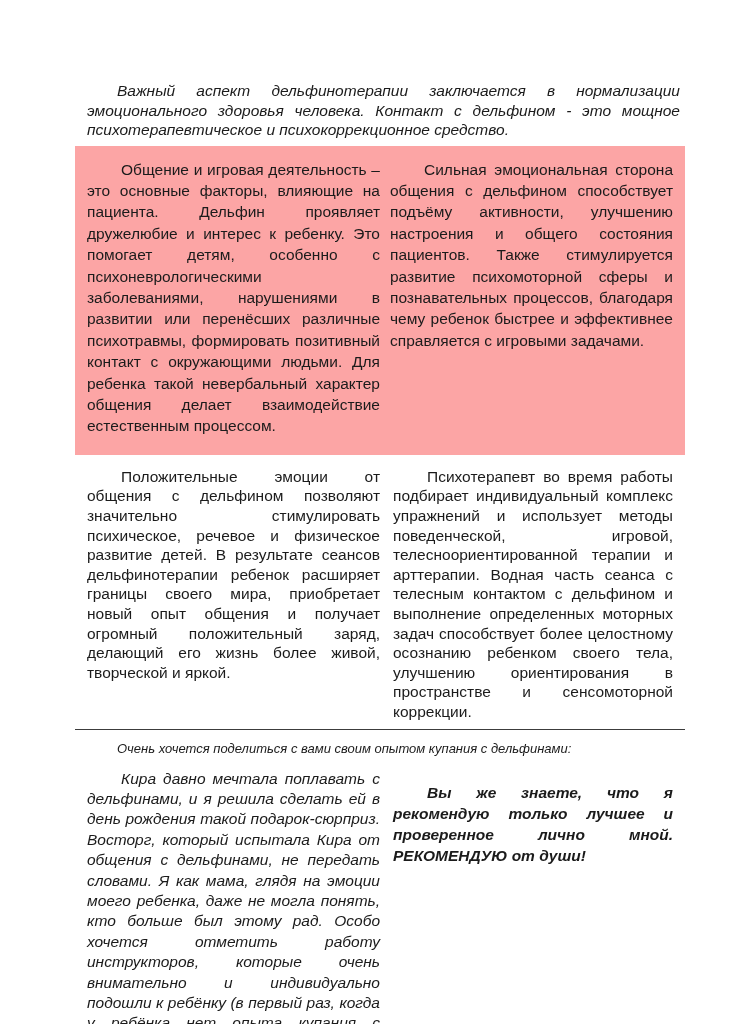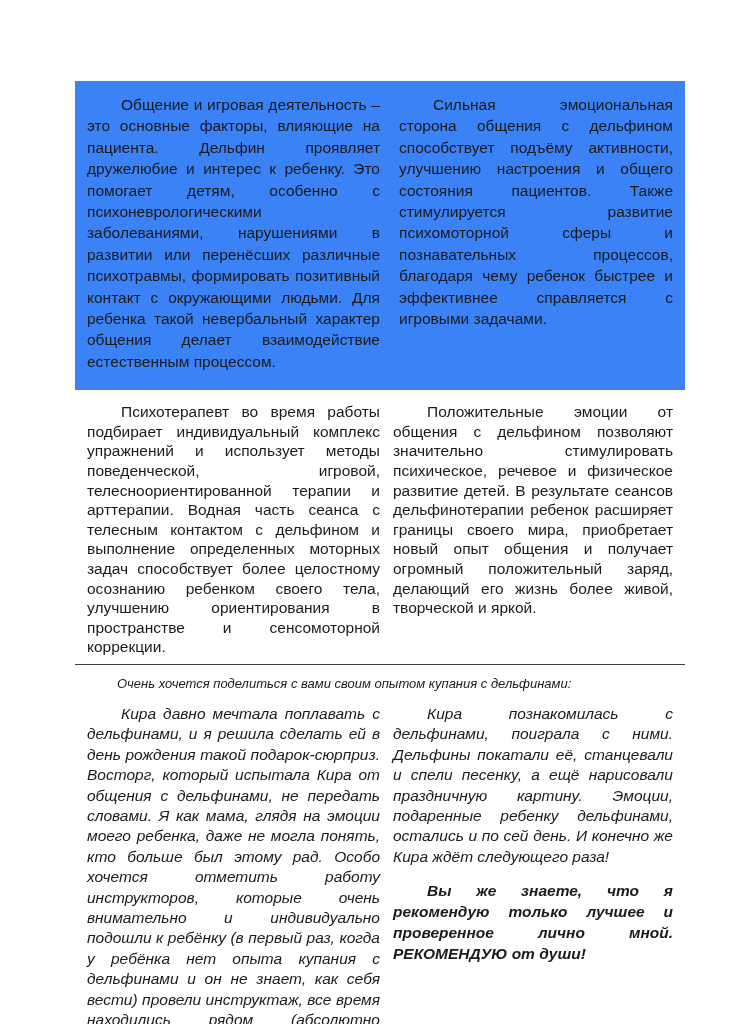--- a/index.html
+++ b/index.html
@@ -94,6 +94,7 @@
 <div class="page">
 
   <div class="intro">
+    <p>Важный аспект дельфинотерапии заключается в нормализации эмоционального здоровья человека. Контакт с дельфином - это мощное психотерапевтическое и психокоррекционное средство.</p>
   </div>
 
   <div class="highlight-box">

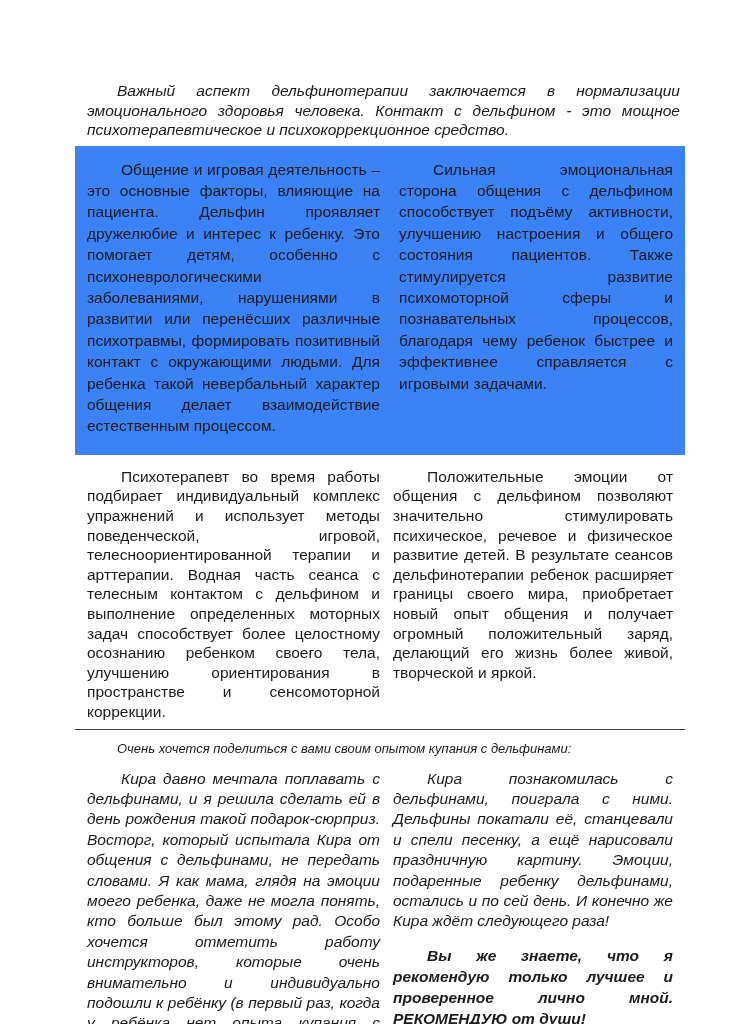--- a/index.html
+++ b/index.html
@@ -26,10 +26,10 @@
 
   .highlight-box {
     margin-top: 6px;
-    background: #3b82f6;
+    background: #fca5a5;
     display: grid;
     grid-template-columns: 293px 1fr;
-    column-gap: 19px;
+    column-gap: 10px;
     padding: 13px 12px 18px 12px;
     font-size: 15.5px;
     line-height: 21.4px;

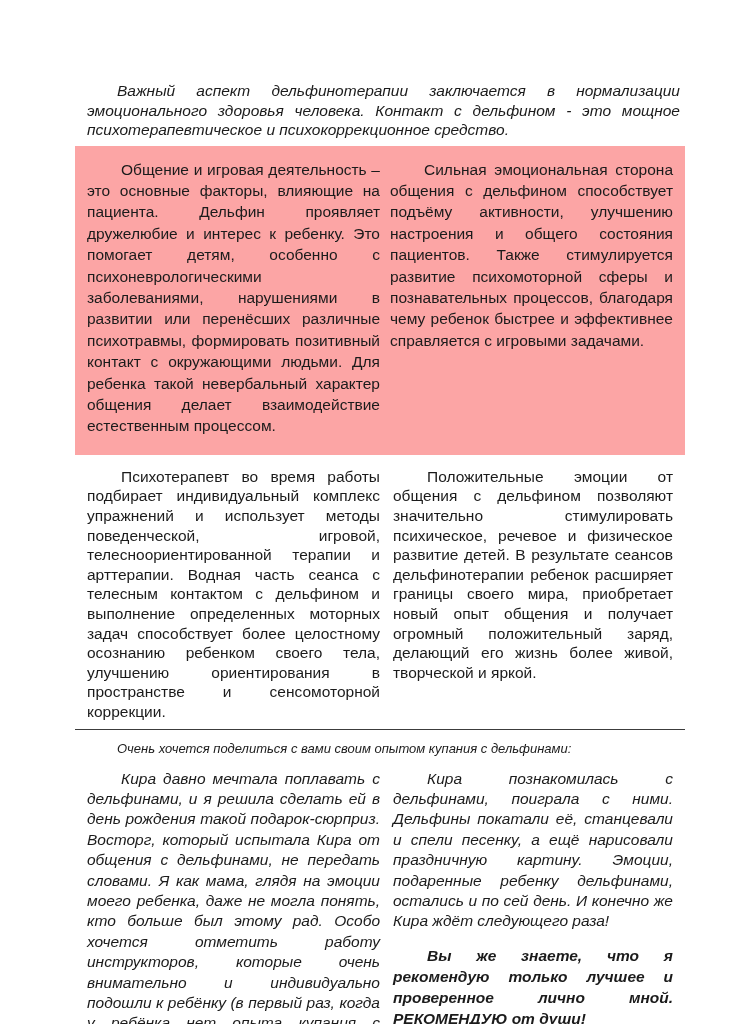--- a/index.html
+++ b/index.html
@@ -103,8 +103,8 @@
   </div>
 
   <div class="two-col">
+    <p>Положительные эмоции от общения с дельфином позволяют значительно стимулировать психическое, речевое и физическое развитие детей. В результате сеансов дельфинотерапии ребенок расширяет границы своего мира, приобретает новый опыт общения и получает огромный положительный заряд, делающий его жизнь более живой, творческой и яркой.</p>
     <p>Психотерапевт во время работы подбирает индивидуальный комплекс упражнений и использует методы поведенческой, игровой, телесноориентированной терапии и арттерапии. Водная часть сеанса с телесным контактом с дельфином и выполнение определенных моторных задач способствует более целостному осознанию ребенком своего тела, улучшению ориентирования в пространстве и сенсомоторной коррекции.</p>
-    <p>Положительные эмоции от общения с дельфином позволяют значительно стимулировать психическое, речевое и физическое развитие детей. В результате сеансов дельфинотерапии ребенок расширяет границы своего мира, приобретает новый опыт общения и получает огромный положительный заряд, делающий его жизнь более живой, творческой и яркой.</p>
   </div>
 
   <hr class="divider">

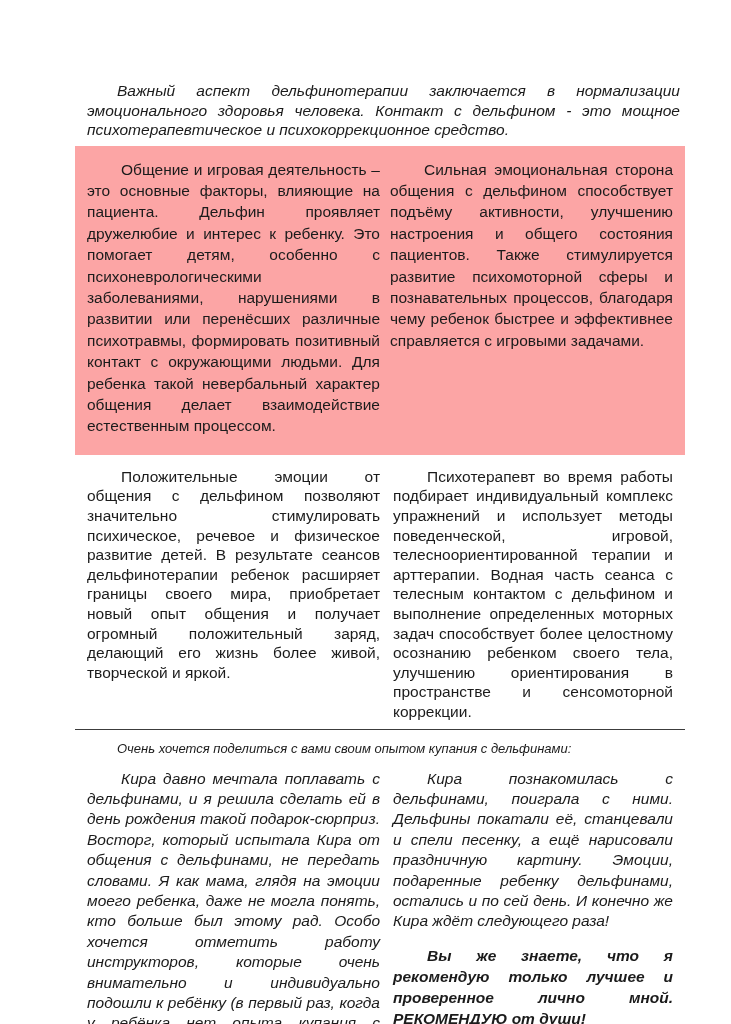--- a/index.html
+++ b/index.html
@@ -116,7 +116,6 @@
       <p class="testimonial-text">Кира давно мечтала поплавать с дельфинами, и я решила сделать ей в день рождения такой подарок-сюрприз. Восторг, который испытала Кира от общения с дельфинами, не передать словами. Я как мама, глядя на эмоции моего ребенка, даже не могла понять, кто больше был этому рад. Особо хочется отметить работу инструкторов, которые очень внимательно и индивидуально подошли к ребёнку (в первый раз, когда у ребёнка нет опыта купания с дельфинами и он не знает, как себя вести) провели инструктаж, все время находились рядом (абсолютно безопасно оставить ребёнка в воде).</p>
     </div>
     <div>
-      <p class="testimonial-text">Кира познакомилась с дельфинами, поиграла с ними. Дельфины покатали её, станцевали и спели песенку, а ещё нарисовали праздничную картину. Эмоции, подаренные ребенку дельфинами, остались и по сей день. И конечно же Кира ждёт следующего раза!</p>
       <p class="recommendation">Вы же знаете, что я рекомендую только лучшее и проверенное лично мной. РЕКОМЕНДУЮ от души!</p>
 
     </div>

